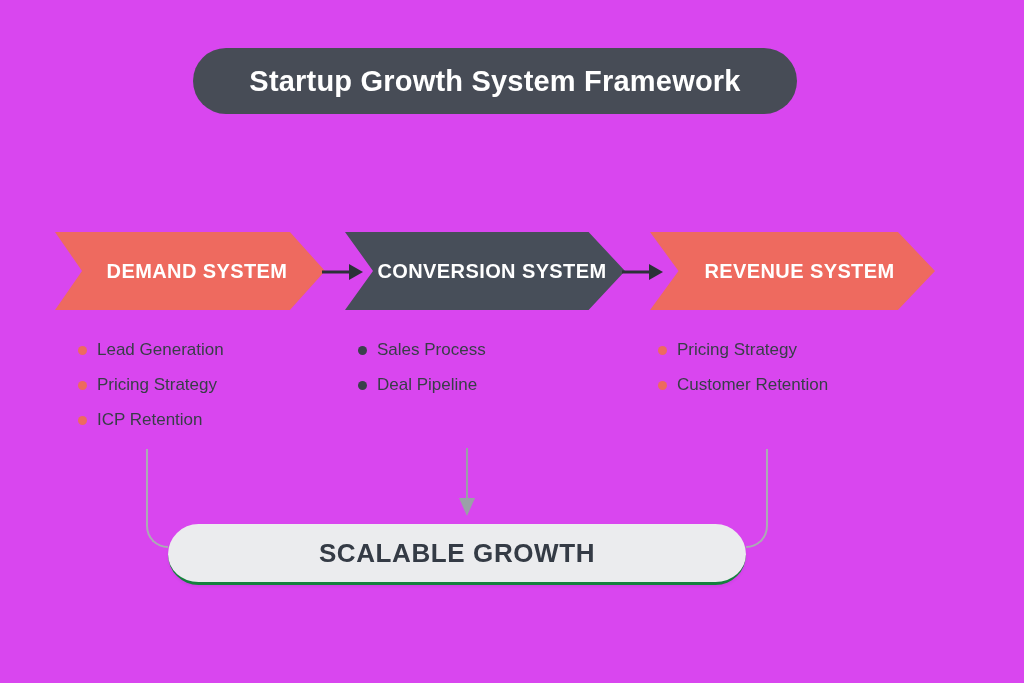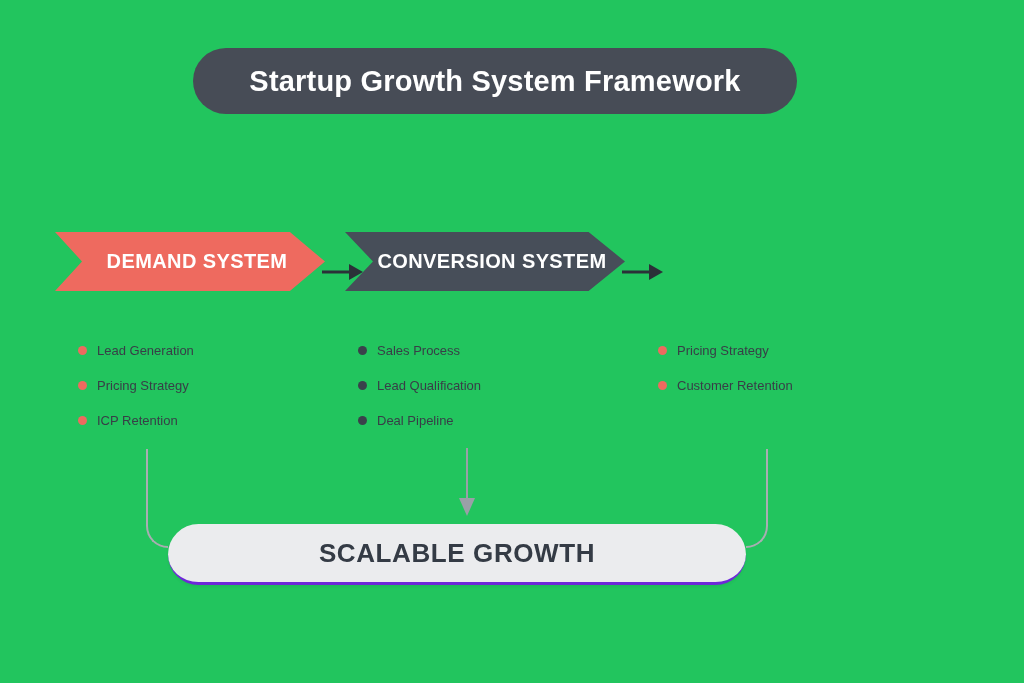--- a/index.html
+++ b/index.html
@@ -12,7 +12,7 @@
     position: relative;
     width: 1024px;
     height: 683px;
-    background: #22c55e;
+    background: #d946ef;
     overflow: hidden;
   }
 

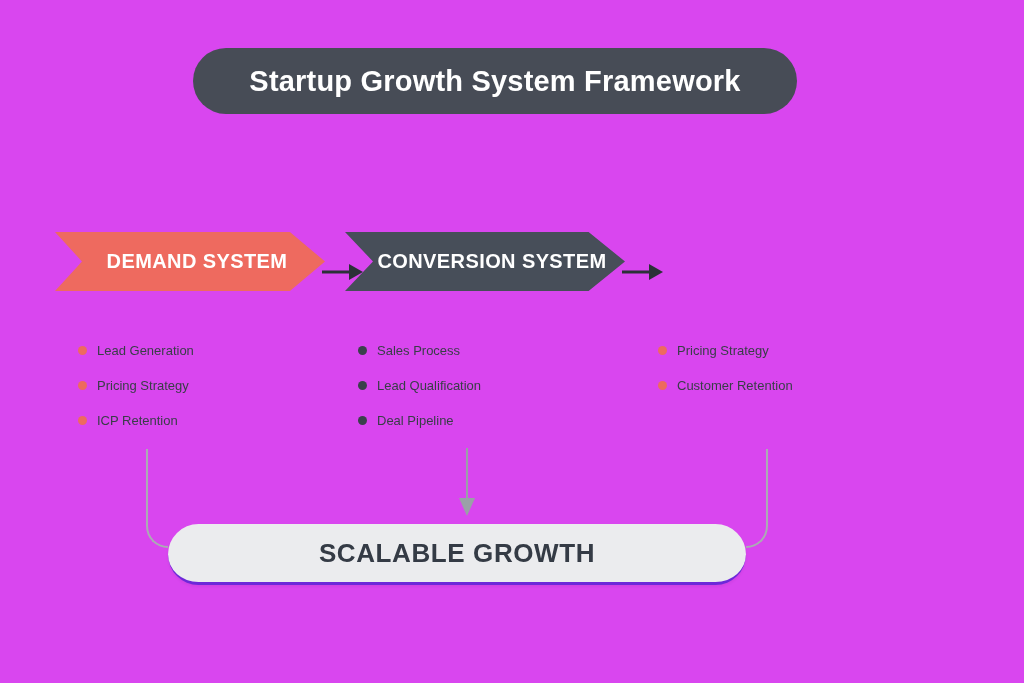--- a/index.html
+++ b/index.html
@@ -36,7 +36,7 @@
   .sys-arrow {
     position: absolute;
     top: 232px;
-    height: 59px;
+    height: 78px;
     display: flex; align-items: center; justify-content: center;
     clip-path: polygon(0% 0%, 87% 0%, 100% 50%, 87% 100%, 0% 100%, 10% 50%);
   }

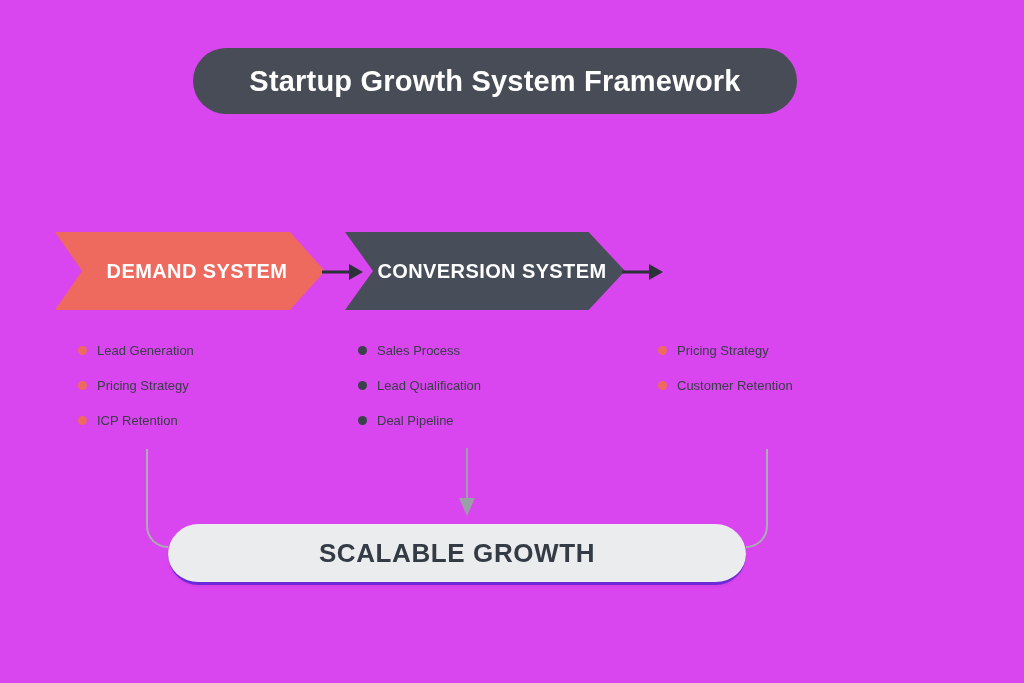--- a/index.html
+++ b/index.html
@@ -145,6 +145,9 @@
     <polygon points="28,6 42,14 28,22" fill="#2b3138"></polygon>
   </svg>
 
+  <div class="sys-arrow coral arrow-revenue">
+    <span>REVENUE SYSTEM</span>
+  </div>
 
   <ul class="sys-list list-demand">
     <li>

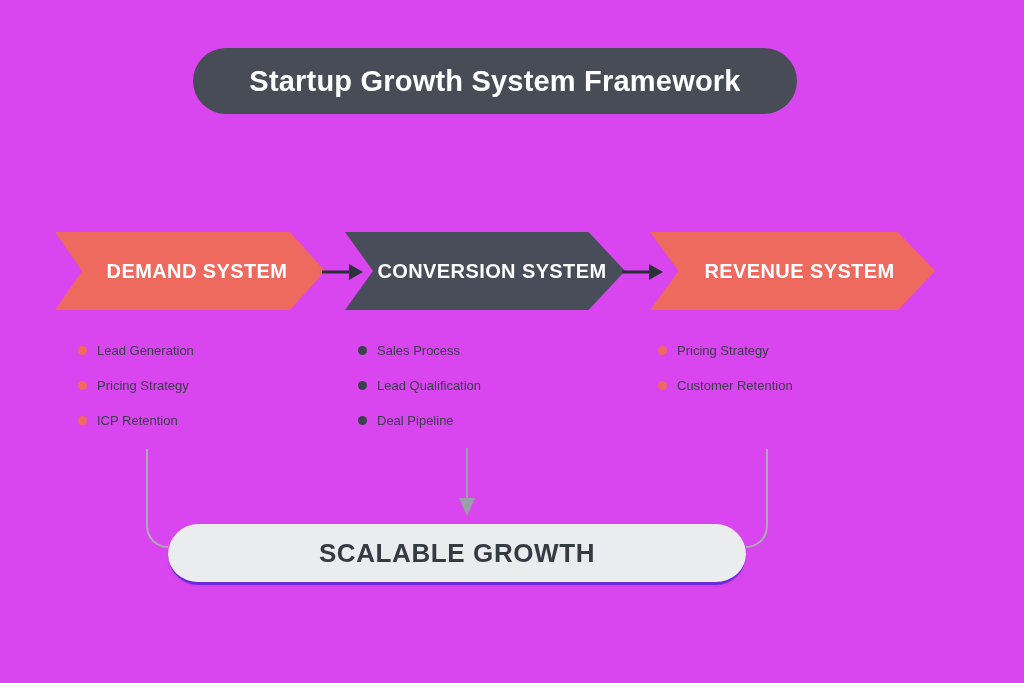--- a/index.html
+++ b/index.html
@@ -77,7 +77,7 @@
   .bullet.dark  { background: #3a414b; }
   .sys-list li span.item-text {
     color: #383e47;
-    font-size: 13px;
+    font-size: 17px;
   }
 
   

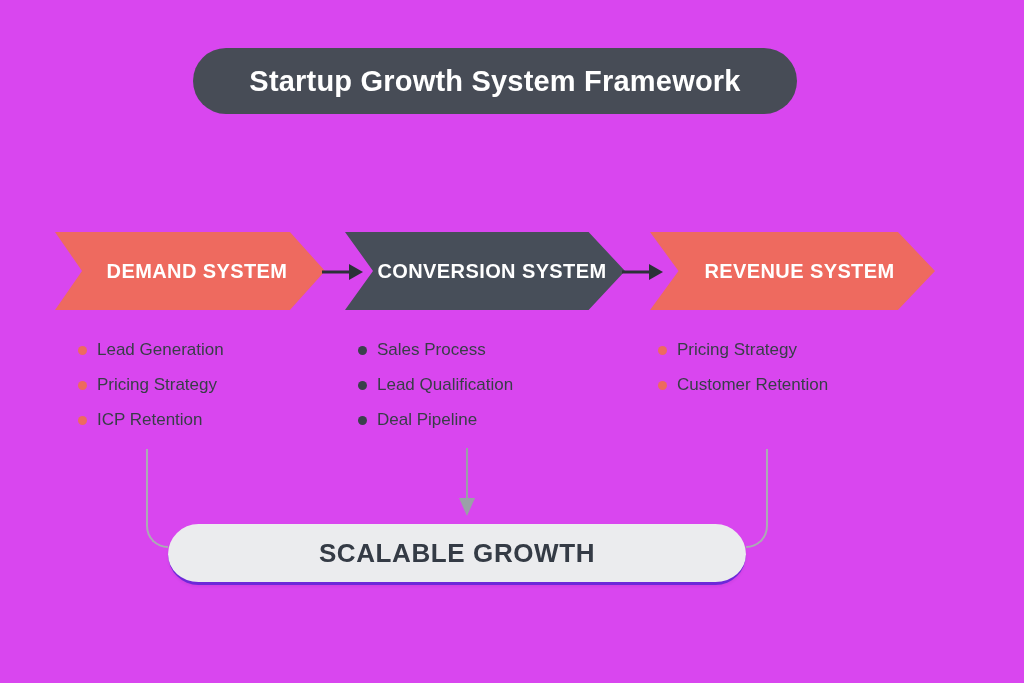--- a/index.html
+++ b/index.html
@@ -171,10 +171,6 @@
     </li>
     <li>
       <span class="bullet dark"></span>
-      <span class="item-text">Lead Qualification</span>
-    </li>
-    <li>
-      <span class="bullet dark"></span>
       <span class="item-text">Deal Pipeline</span>
     </li>
   </ul>

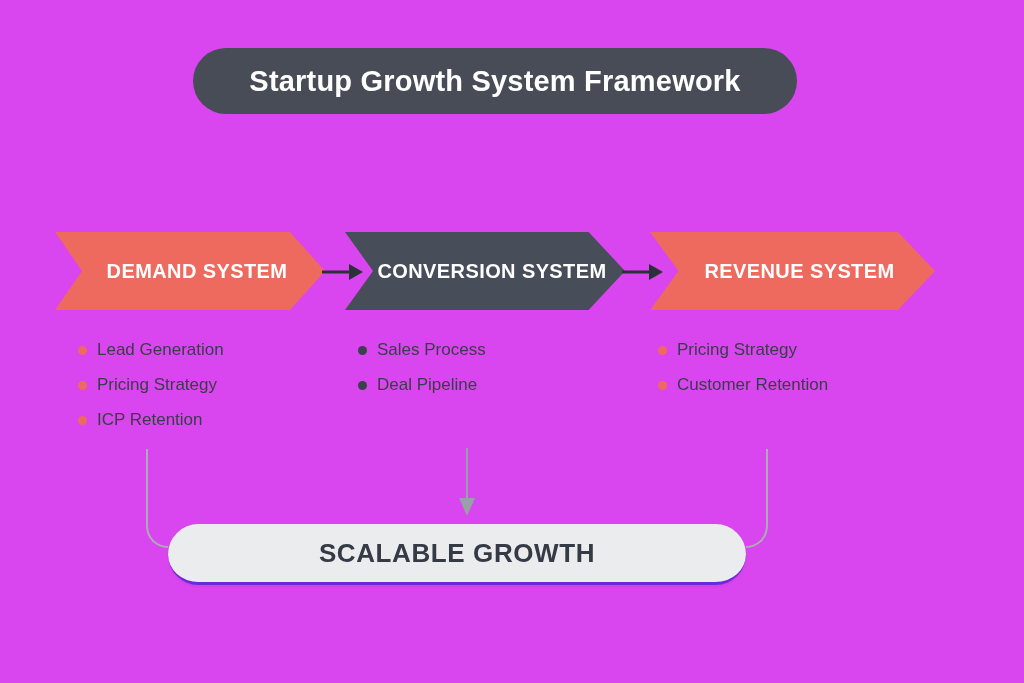--- a/index.html
+++ b/index.html
@@ -105,7 +105,7 @@
     left: 168px; top: 524px;
     width: 578px; height: 61px;
     background: #ebecee;
-    border-bottom: 3px solid #6d28d9;
+    border-bottom: 3px solid #15803d;
     border-radius: 31px;
     display: flex; align-items: center; justify-content: center;
     box-shadow: 0 2px 3px rgba(0,0,0,0.05);

